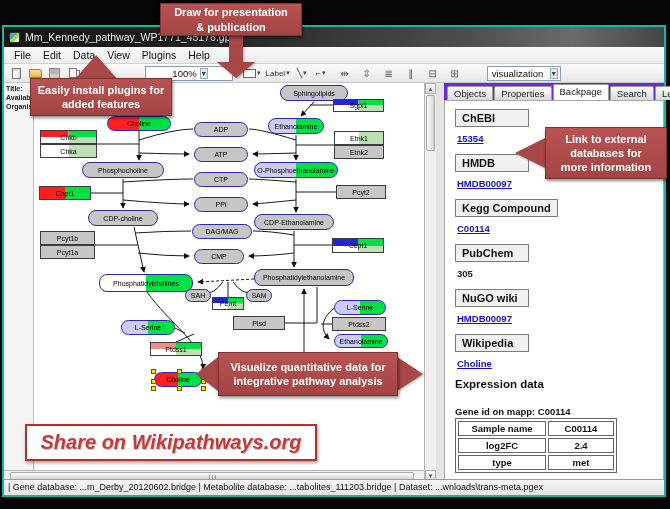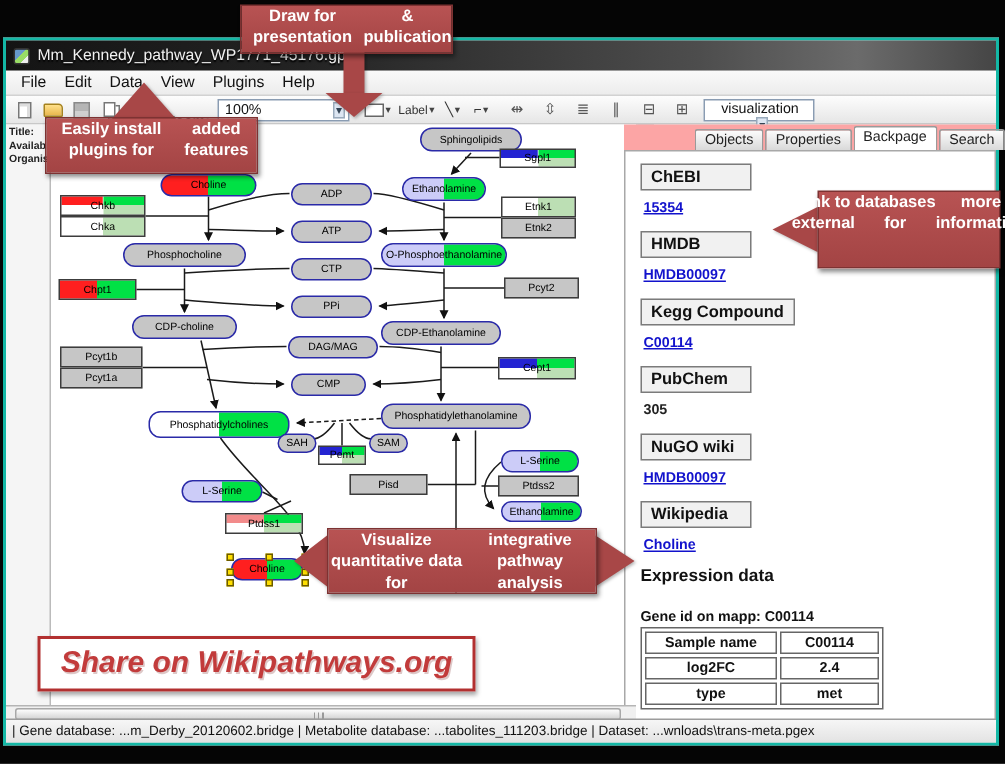--- a/index.html
+++ b/index.html
@@ -72,7 +72,7 @@
   .statusbar{position:absolute;left:0;right:0;bottom:0;height:16px;background:linear-gradient(#f6f6f6,#e3e3e3);border-top:1px solid #9c9c9c;font-size:9px;color:#111;padding:2px 0 0 4px;white-space:nowrap;overflow:hidden;}
 
   
-  .callout{position:absolute;background:linear-gradient(#b85353,#a34444);border:1px solid #7d3232;color:#fff;font-weight:bold;font-size:11px;text-align:center;display:flex;flex-direction:row;justify-content:center;line-height:1.3;z-index:40;box-shadow:1px 2px 3px rgba(0,0,0,.45);}
+  .callout{position:absolute;background:linear-gradient(#b85353,#a34444);border:1px solid #7d3232;color:#fff;font-weight:bold;font-size:11px;text-align:center;display:flex;flex-direction:column;justify-content:center;line-height:1.3;z-index:40;box-shadow:1px 2px 3px rgba(0,0,0,.45);}
   .tri{position:absolute;width:0;height:0;z-index:39;filter:drop-shadow(1px 1px 1px rgba(0,0,0,.3));}
   .share-box{position:absolute;left:25px;top:424px;width:292px;height:37px;background:#fff;border:2px solid #b23030;z-index:40;display:flex;align-items:center;justify-content:center;box-shadow:1px 2px 3px rgba(0,0,0,.35);}
   .share-text{color:#c23b3b;font-size:20px;font-weight:bold;font-style:italic;text-shadow:1px 1px 0 rgba(120,30,30,.25);}

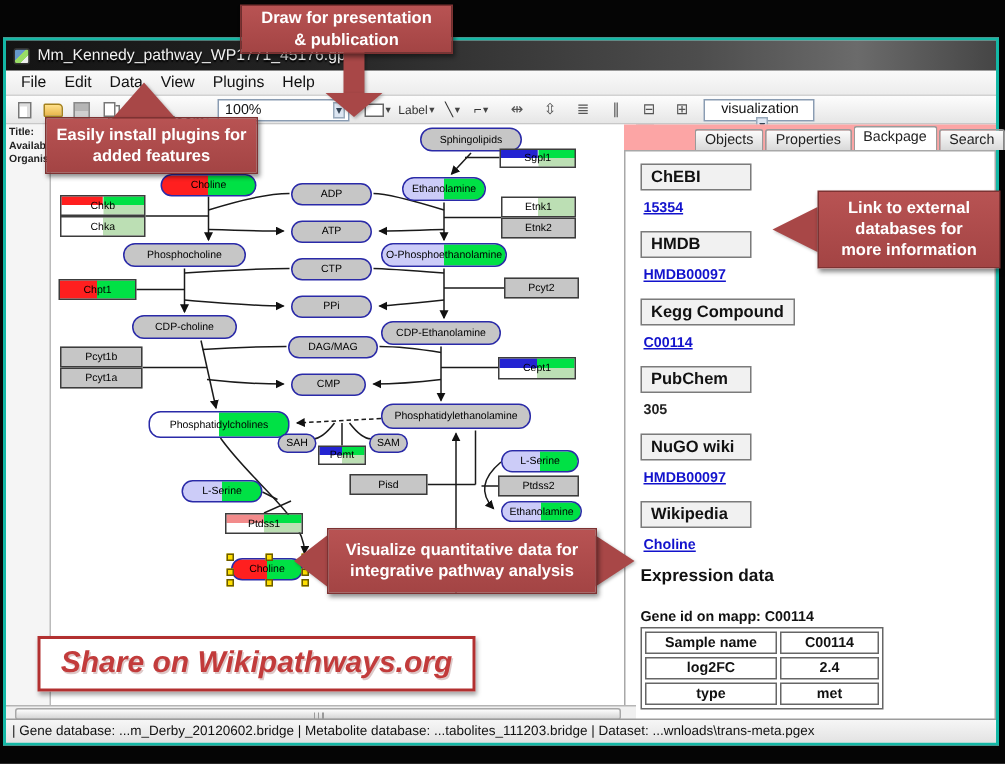--- a/index.html
+++ b/index.html
@@ -27,7 +27,7 @@
   .ic-node{width:13px;height:9px;background:#fff;border:1px solid #666;}
   .zoom-label{font-size:9.5px;font-weight:bold;color:#222;margin:16px 2px 0 8px;text-align:right;}
   .combo{display:inline-flex;align-items:center;justify-content:space-between;background:#fff;border:1px solid #8a9cb2;height:15px;font-size:9.5px;padding:0 2px 0 4px;color:#111;}
-  .zoom-combo{width:88px;margin-right:6px;}
+  .zoom-combo{width:88px;margin-right:6px;justify-content:center;}
   .viz-combo{width:74px;margin-left:4px;flex-direction:column;}
   .combo-arrow{font-size:8px;color:#345;background:#dde6f2;border:1px solid #9ab;height:11px;line-height:10px;padding:0 1px;margin-left:3px;}
 

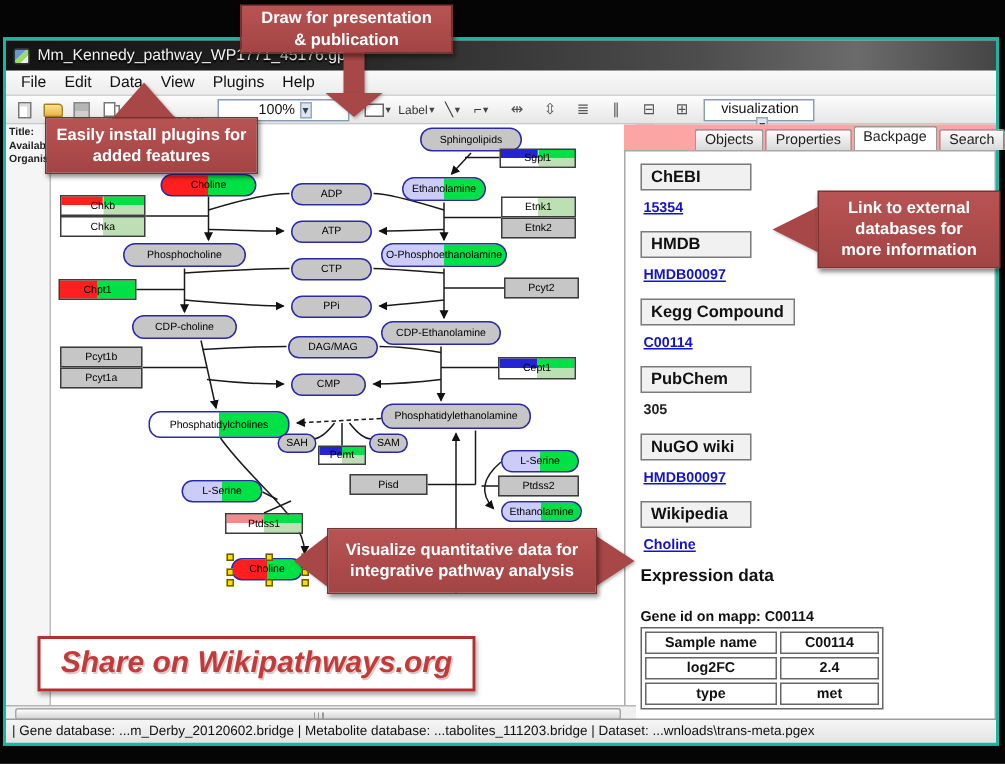--- a/index.html
+++ b/index.html
@@ -28,7 +28,7 @@
   .zoom-label{font-size:9.5px;font-weight:bold;color:#222;margin:16px 2px 0 8px;text-align:right;}
   .combo{display:inline-flex;align-items:center;justify-content:space-between;background:#fff;border:1px solid #8a9cb2;height:15px;font-size:9.5px;padding:0 2px 0 4px;color:#111;}
   .zoom-combo{width:88px;margin-right:6px;justify-content:center;}
-  .viz-combo{width:74px;margin-left:4px;flex-direction:column;}
+  .viz-combo{width:74px;margin-left:22px;}
   .combo-arrow{font-size:8px;color:#345;background:#dde6f2;border:1px solid #9ab;height:11px;line-height:10px;padding:0 1px;margin-left:3px;}
 
   

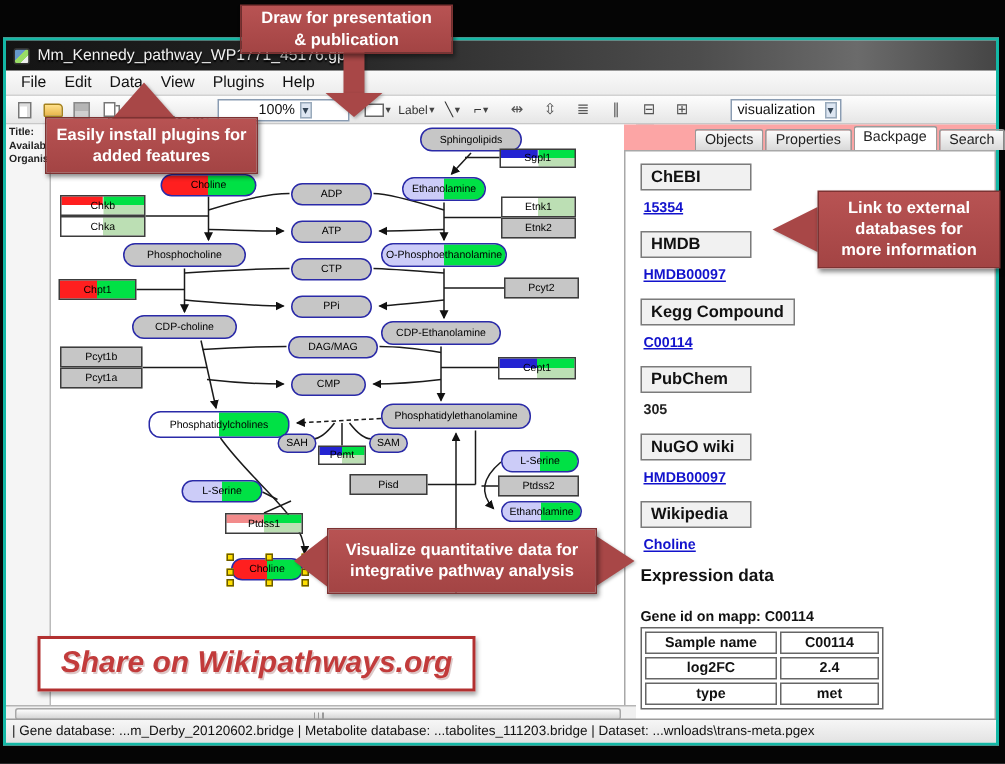--- a/index.html
+++ b/index.html
@@ -52,7 +52,7 @@
   .hs-grip{position:absolute;left:198px;top:2px;width:8px;height:5px;background:repeating-linear-gradient(90deg,#999 0 1px,transparent 1px 3px);}
 
   
-  .right-panel{position:absolute;left:412px;top:0;right:0;height:398px;background:#fca5a5;padding-left:44px;}
+  .right-panel{position:absolute;left:440px;top:0;right:0;height:398px;background:#6d28d9;}
   .tabs{display:flex;align-items:flex-end;height:17px;padding-left:3px;gap:1px;}
   .tab{font-size:9.5px;color:#222;background:linear-gradient(#fcfcfc,#d9d9d9);border:1px solid #9a9a9a;border-bottom:none;border-radius:2px 2px 0 0;padding:1px 6px 2px;height:14px;}
   .tab.active{background:#fff;height:16px;font-weight:normal;position:relative;z-index:2;}

